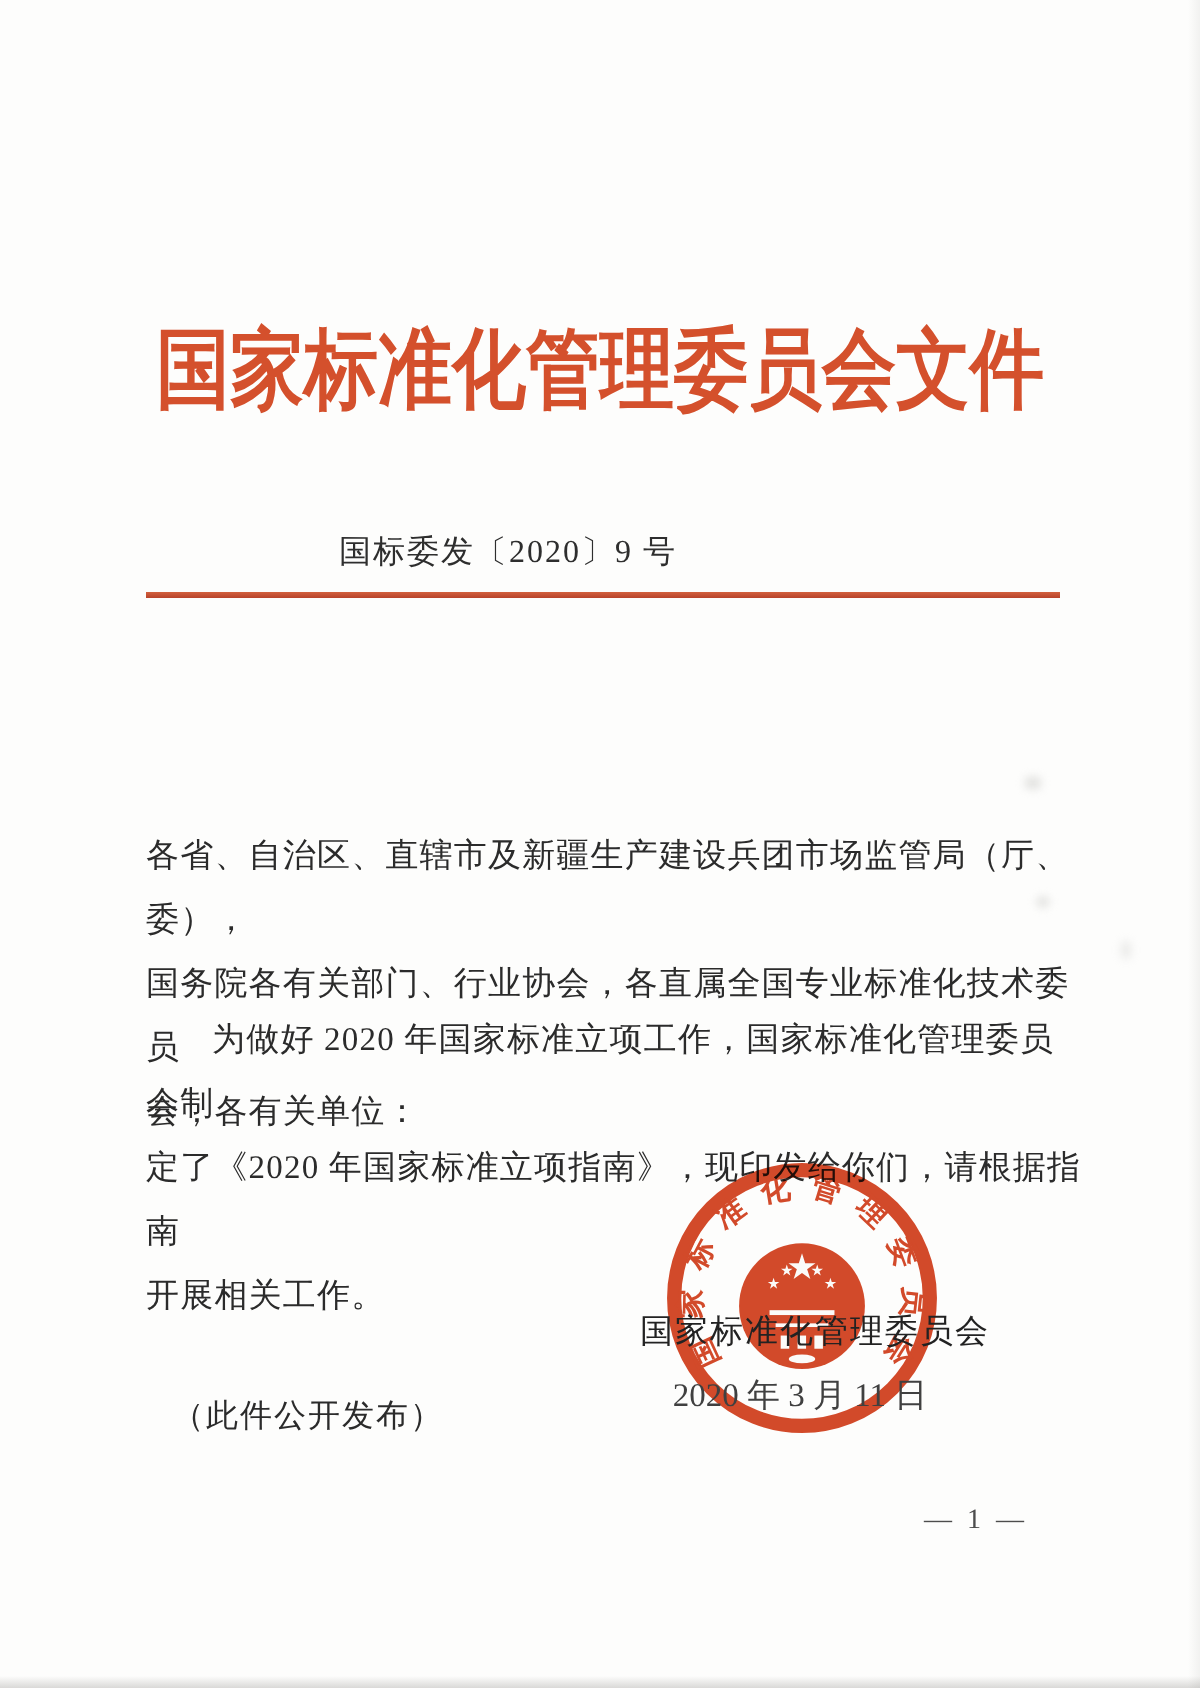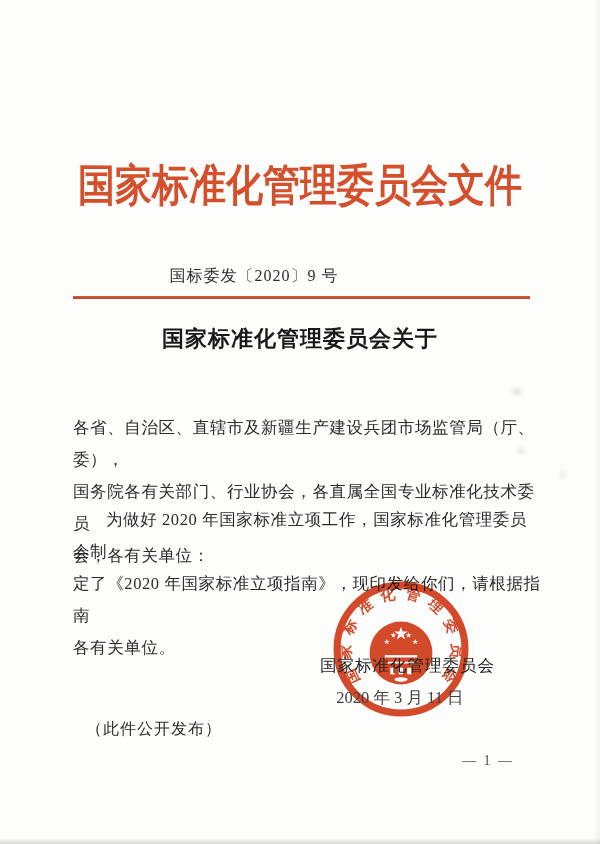--- a/index.html
+++ b/index.html
@@ -121,7 +121,6 @@
   <div class="red-rule"></div>
 
   <div class="doc-title">
-    <div>国家标准化管理委员会关于</div>
   </div>
 
   <div class="recipients">

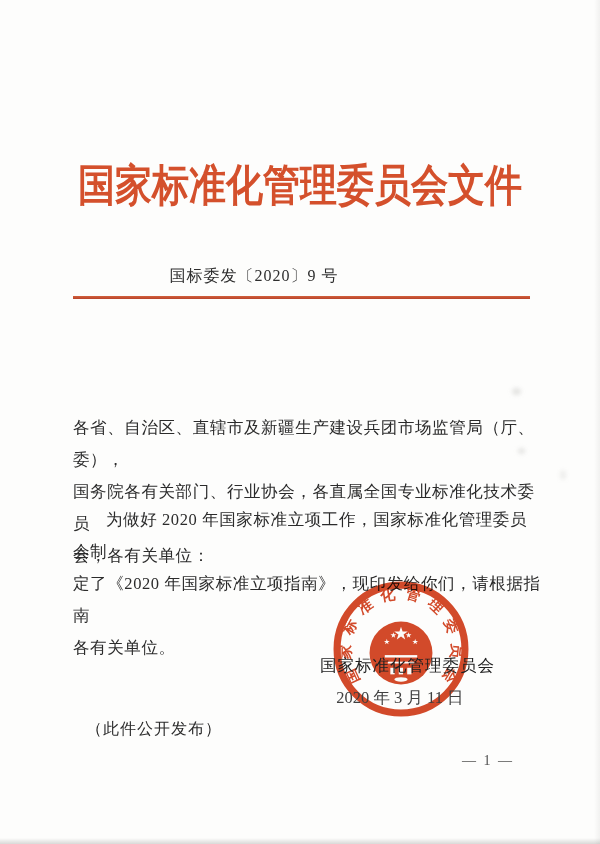--- a/index.html
+++ b/index.html
@@ -132,7 +132,7 @@
   <div class="body-par">
     <div class="indent">为做好 2020 年国家标准立项工作，国家标准化管理委员会制</div>
     <div>定了《2020 年国家标准立项指南》，现印发给你们，请根据指南</div>
-    <div>各有关单位。</div>
+    <div>开展相关工作。</div>
   </div>
 
   <svg class="seal-svg" viewBox="0 0 136 136" aria-hidden="true">

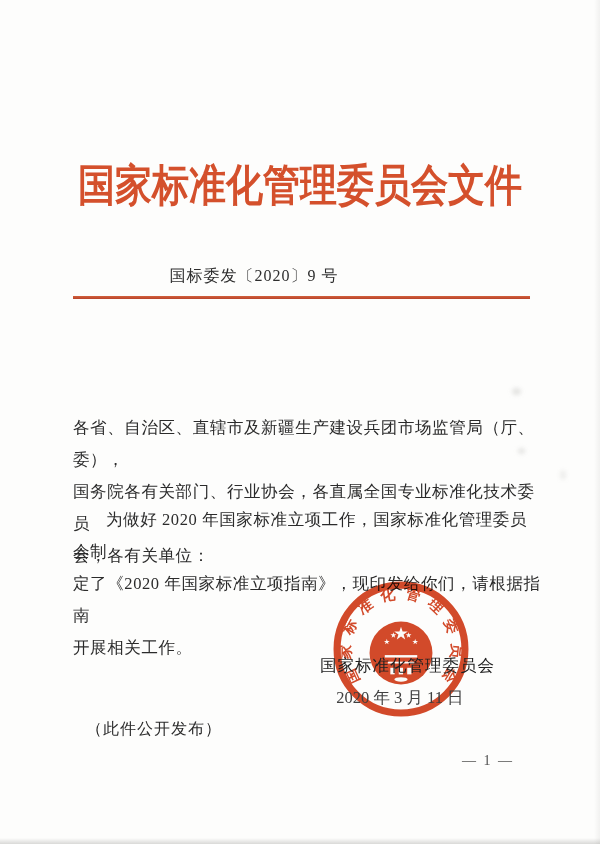--- a/index.html
+++ b/index.html
@@ -83,7 +83,7 @@
   }
   
   .publish-note{
-    position:absolute;top:719px;left:86px;
+    position:absolute;top:698px;left:86px;
     font-size:16px;color:#2b2b2b;
     letter-spacing:1px;
   }

